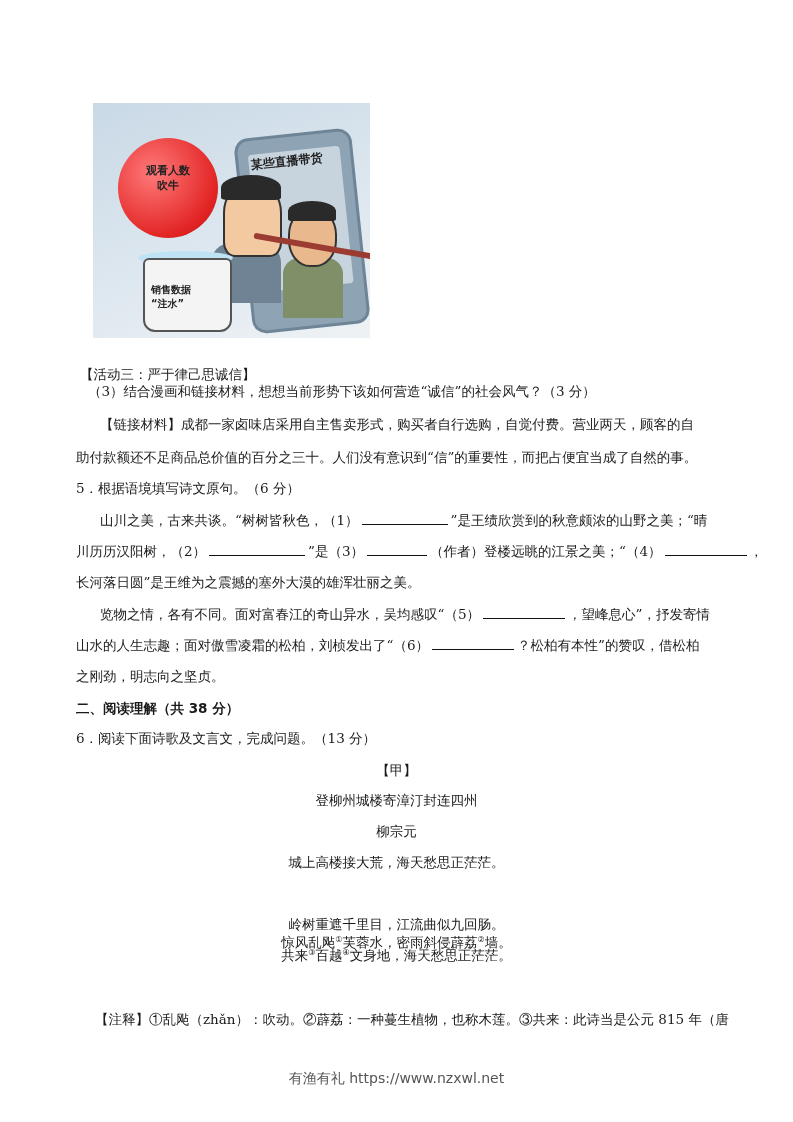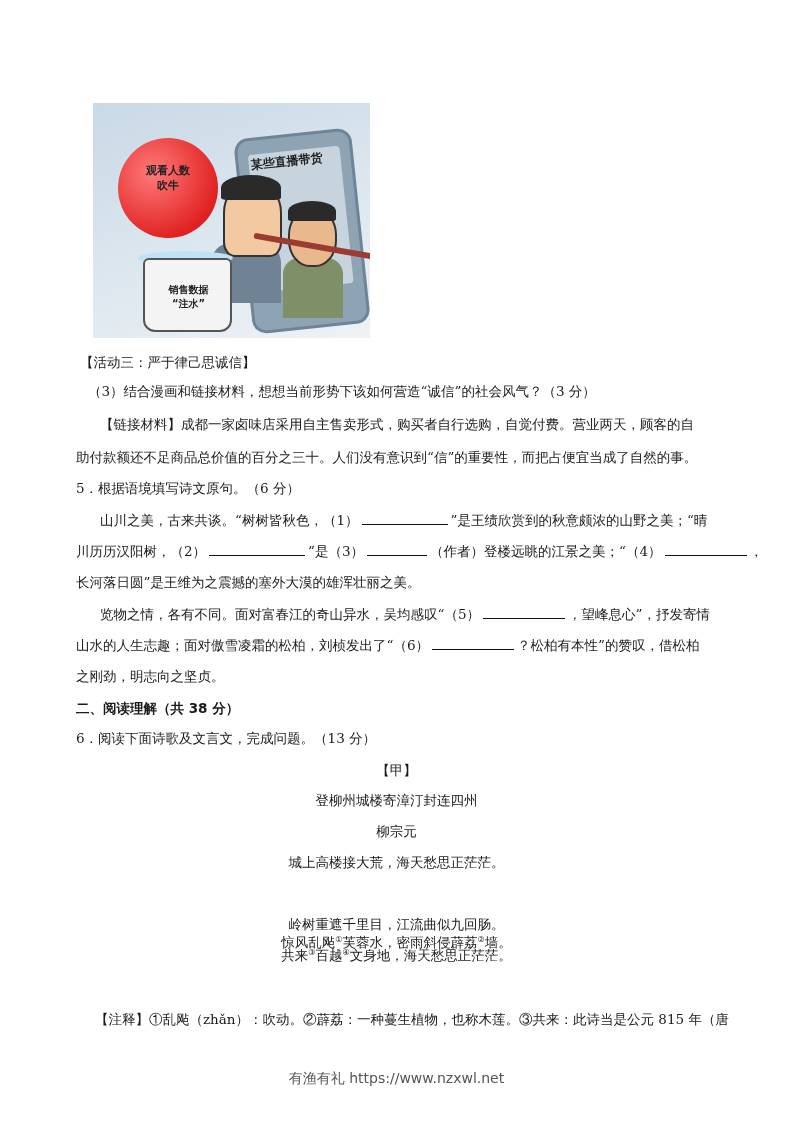--- a/index.html
+++ b/index.html
@@ -40,7 +40,7 @@
   .hose { position: absolute; left: 160px; top: 140px; width: 120px; height: 6px; background: #9b3b32; transform: rotate(10deg); border-radius: 3px; }
   .bucket { position: absolute; left: 50px; top: 155px; width: 85px; height: 70px; background: #f4f4f4;
     border: 2px solid #555; border-radius: 6px 6px 12px 12px; }
-  .bucket-text { position: absolute; left: 58px; top: 180px; width: 75px; text-align: center;
+  .bucket-text { position: absolute; left: 58px; top: 180px; width: 75px; 
     font-family: "DejaVu Sans", sans-serif; font-weight: bold; font-size: 10px; color: #222; line-height: 14px; }
   .water { position: absolute; left: 45px; top: 148px; width: 95px; height: 14px; background: #bfe3f5; border-radius: 50%; }
 </style>

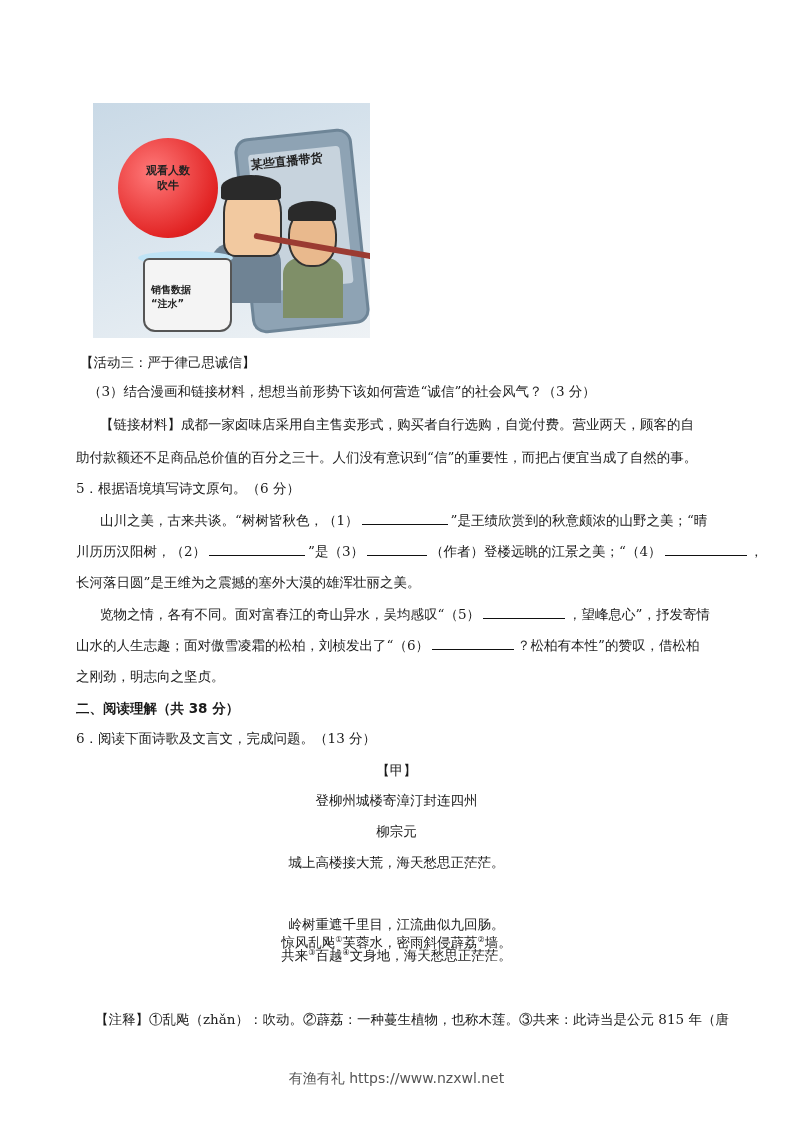--- a/index.html
+++ b/index.html
@@ -74,7 +74,7 @@
     </div>
   </div>
 
-  <div class="line" style="top:352px; left:80px;">【活动三：严于律己思诚信】</div>
+  <div class="line" style="top:364px; left:80px;">【活动三：严于律己思诚信】</div>
   <div class="line" style="top:381px; left:88px;">（3）结合漫画和链接材料，想想当前形势下该如何营造“诚信”的社会风气？（3 分）</div>
   <div class="line" style="top:447px;">助付款额还不足商品总价值的百分之三十。人们没有意识到“信”的重要性，而把占便宜当成了自然的事。</div>
   <div class="line" style="top:414px; left:100px;">【链接材料】成都一家卤味店采用自主售卖形式，购买者自行选购，自觉付费。营业两天，顾客的自</div>

